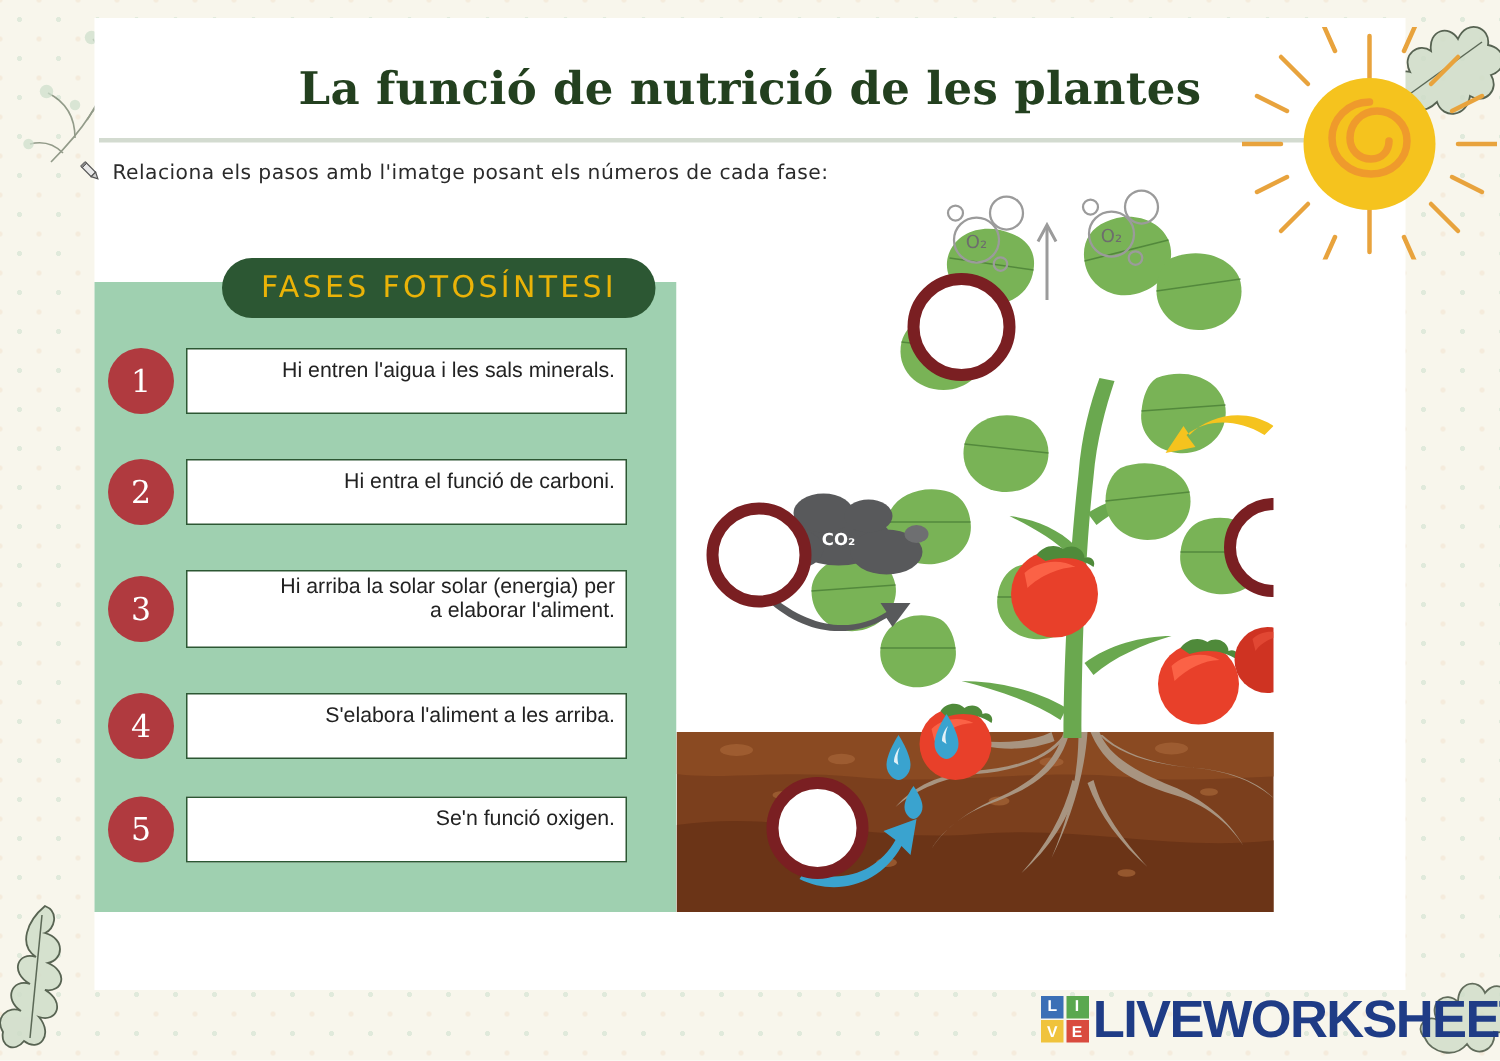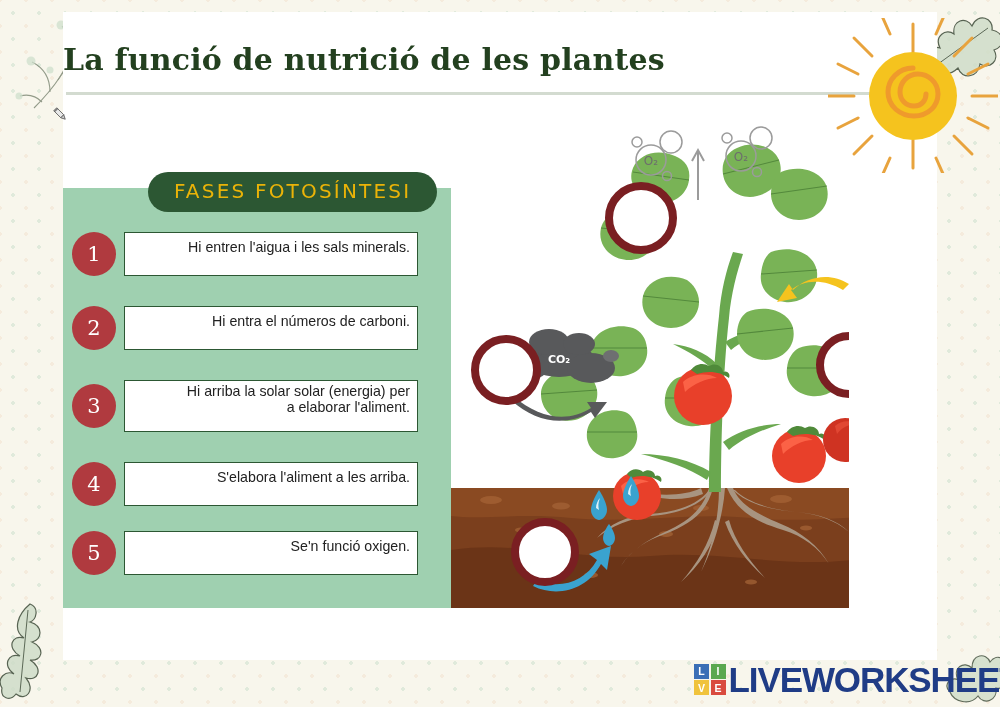--- a/index.html
+++ b/index.html
@@ -26,7 +26,7 @@
 
   
   #title{
-    position:absolute;left:63px;top:42px;width:874px;
+    position:absolute;left:63px;top:42px;width:874px;text-align:center;
     font-family:"DejaVu Serif","Liberation Serif",serif;
     font-weight:700;font-size:30px;color:#23401f;letter-spacing:.2px;
     white-space:nowrap;

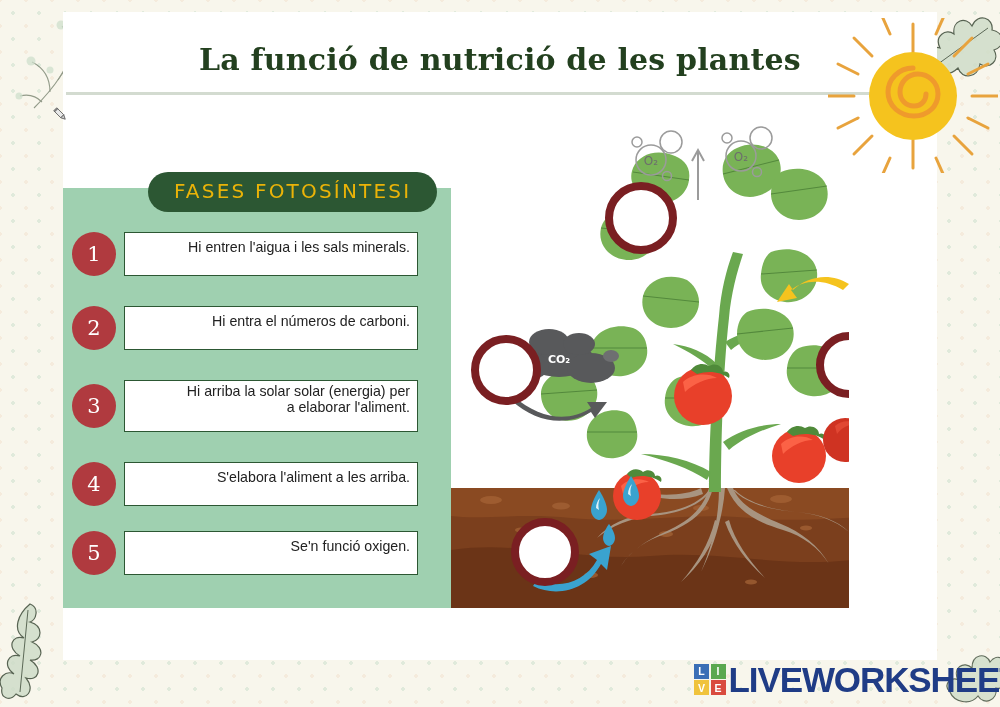--- a/index.html
+++ b/index.html
@@ -167,6 +167,7 @@
       <rect x="6.4" y="1" width="4.2" height="1.6" fill="#888" stroke="#555" stroke-width="0.6"></rect>
     </g>
   </svg>
+  <span id="instruction">Relaciona els pasos amb l'imatge posant els números de cada fase:</span>
 </div>
 
 <div id="steps-panel"></div>

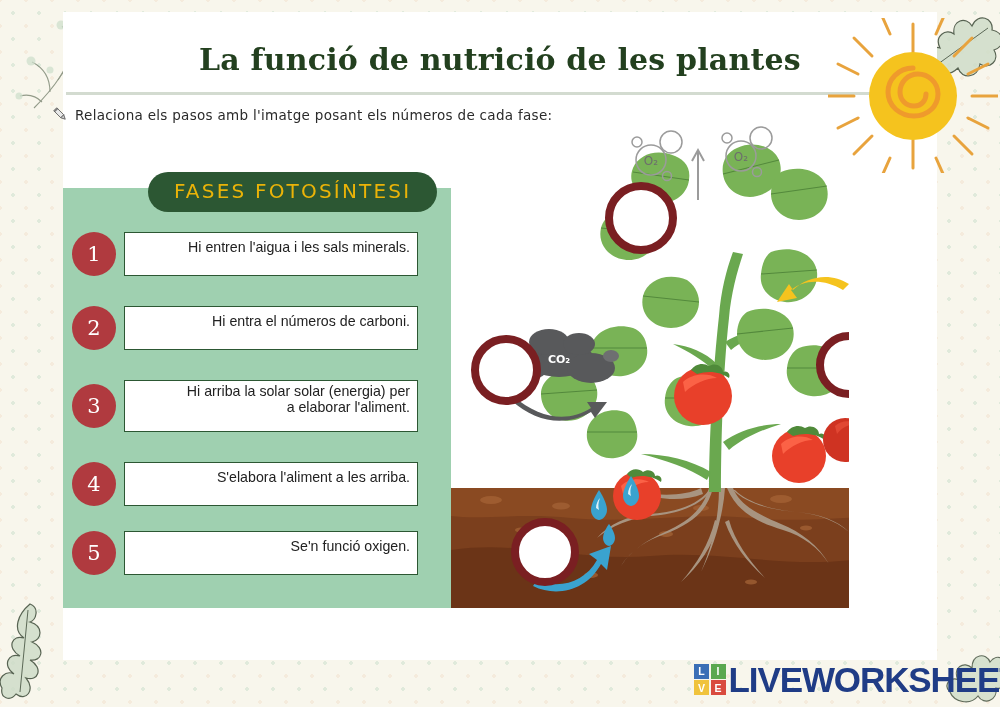--- a/index.html
+++ b/index.html
@@ -178,7 +178,7 @@
   <div class="step-num">1</div>
 </div>
 <div class="step" id="step-2">
-  <div class="step-box">Hi entra el números de carboni.</div>
+  <div class="step-box">Hi entra el funció de carboni.</div>
   <div class="step-num">2</div>
 </div>
 <div class="step" id="step-3">

